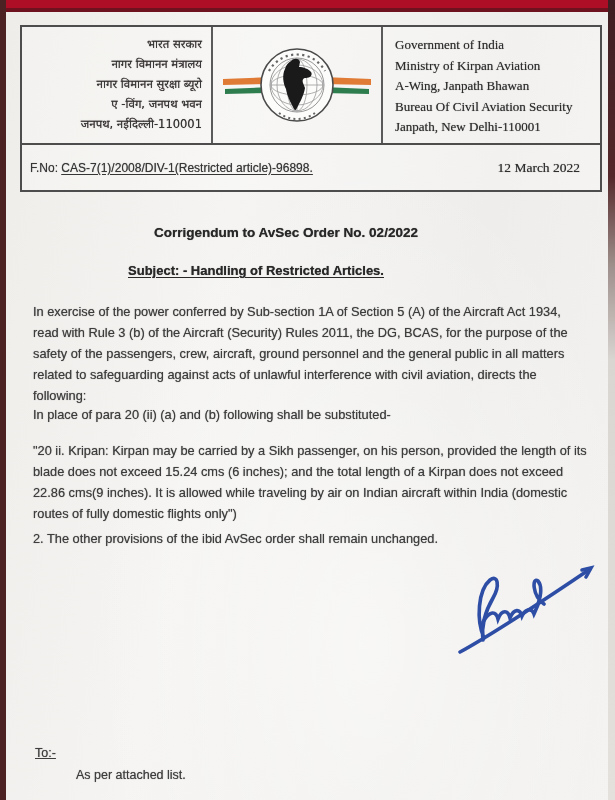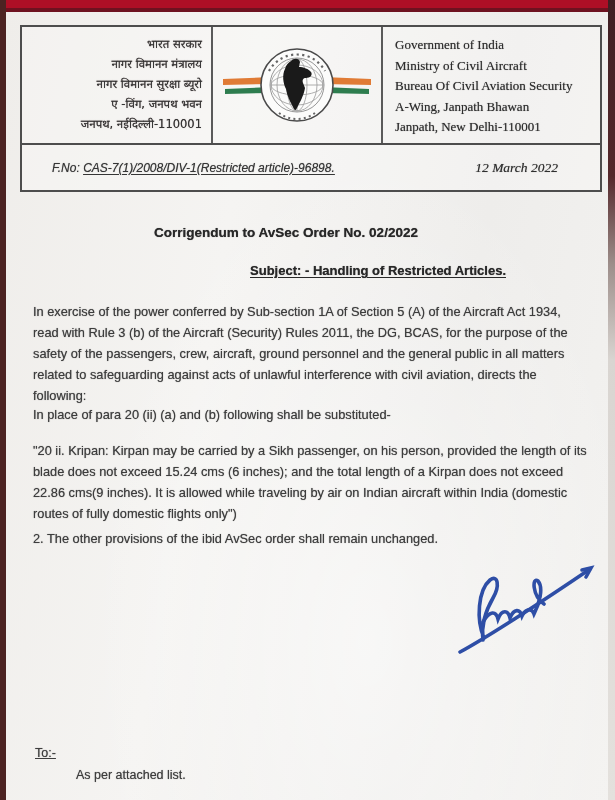--- a/index.html
+++ b/index.html
@@ -109,7 +109,7 @@
         </div>
         <div class="lh-eng">
           <div>Government of India</div>
-          <div>Ministry of Civil Aircraft</div>
+          <div>Ministry of Kirpan Aviation</div>
           <div>Bureau Of Civil Aviation Security</div>
           <div>A-Wing, Janpath Bhawan</div>
           <div>Janpath, New Delhi-110001</div>

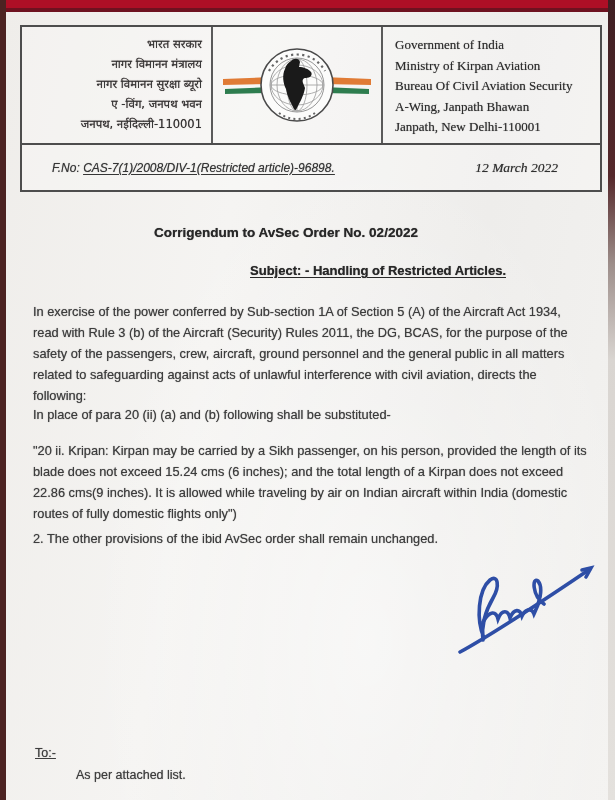--- a/index.html
+++ b/index.html
@@ -110,8 +110,8 @@
         <div class="lh-eng">
           <div>Government of India</div>
           <div>Ministry of Kirpan Aviation</div>
+          <div>A-Wing, Janpath Bhawan</div>
           <div>Bureau Of Civil Aviation Security</div>
-          <div>A-Wing, Janpath Bhawan</div>
           <div>Janpath, New Delhi-110001</div>
         </div>
       </div>

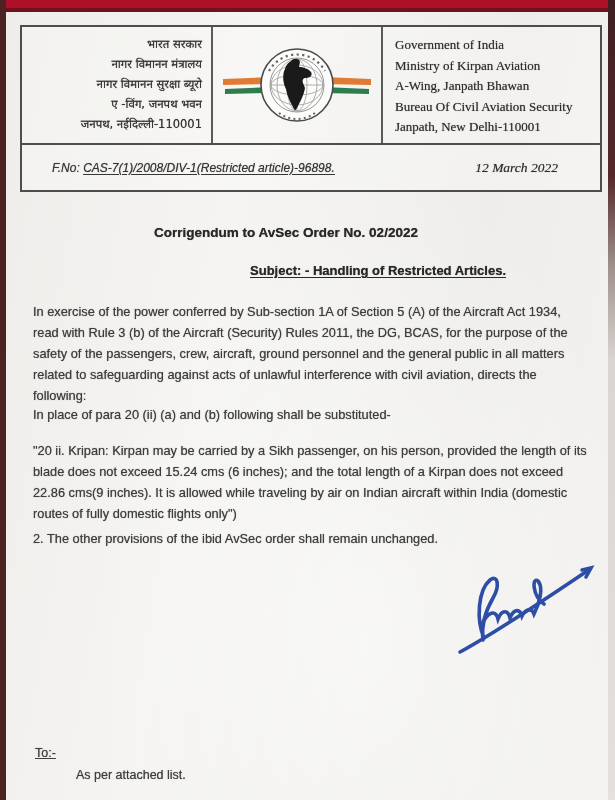--- a/index.html
+++ b/index.html
@@ -31,7 +31,7 @@
   .lh-logo{width:168px;border-right:2px solid #5a5a5a;display:flex;align-items:center;justify-content:center;}
   .lh-eng{flex:1;padding:8px 2px 17px 12px;font-family:"Liberation Serif",serif;
     font-size:13px;line-height:20.5px;color:#2e2e2e;text-shadow:0 0 .8px rgba(60,60,60,.7);}
-  .lh-bottom{flex:1;display:flex;align-items:center;justify-content:space-between;padding:0 30px;font-style:italic;}
+  .lh-bottom{flex:1;display:flex;align-items:center;justify-content:space-between;padding:0 8px;}
   .fno{font-size:12px;color:#363636;text-shadow:0 0 .8px rgba(60,60,60,.7);}
   .fno .num{text-decoration:underline;text-underline-offset:2px;}
   .date{font-family:"Liberation Serif",serif;font-size:13.5px;color:#2e2e2e;margin-right:12px;

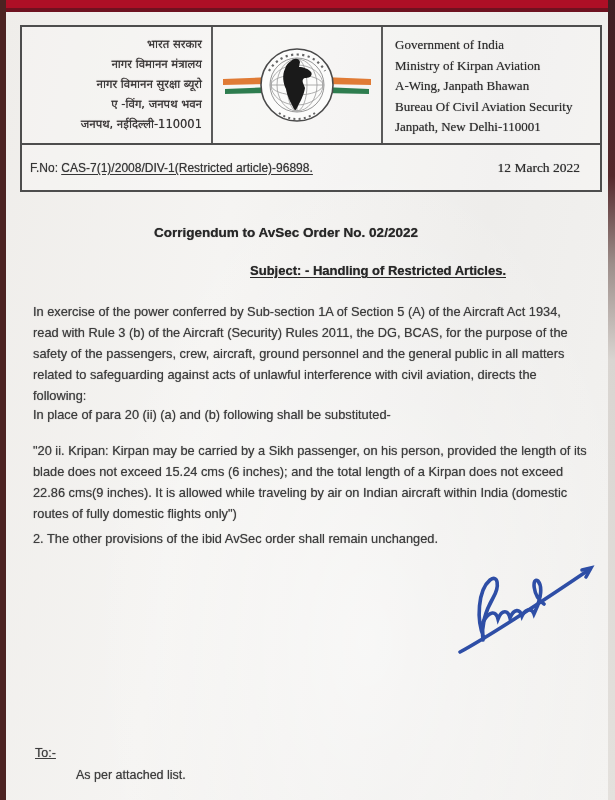--- a/index.html
+++ b/index.html
@@ -40,7 +40,7 @@
   .title-line{position:absolute;left:0;top:213px;width:560px;text-align:center;
     font-size:13.5px;font-weight:bold;color:#282828;
     text-underline-offset:2px;text-shadow:0 0 .7px rgba(40,40,40,.8);}
-  .subject-line{position:absolute;left:0;top:251px;width:500px;text-align:right;
+  .subject-line{position:absolute;left:0;top:251px;width:500px;text-align:center;
     font-size:13px;font-weight:bold;color:#282828;text-decoration:underline;
     text-underline-offset:2px;text-shadow:0 0 .7px rgba(40,40,40,.8);}
   .para{position:absolute;left:27px;width:554px;font-size:12.8px;line-height:21px;

